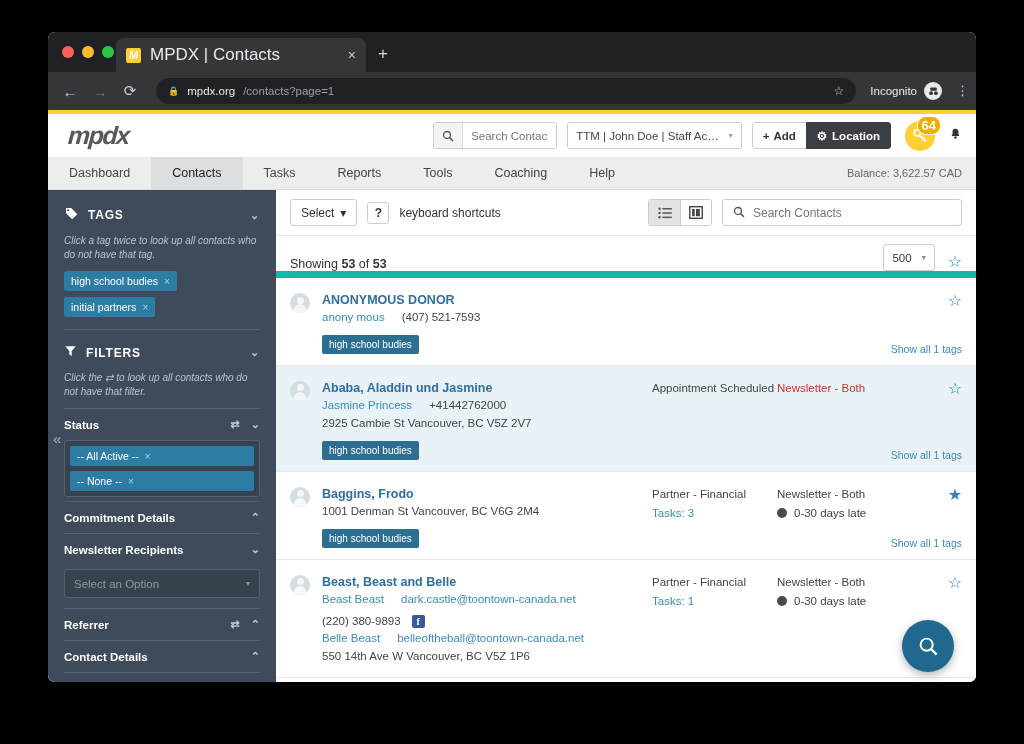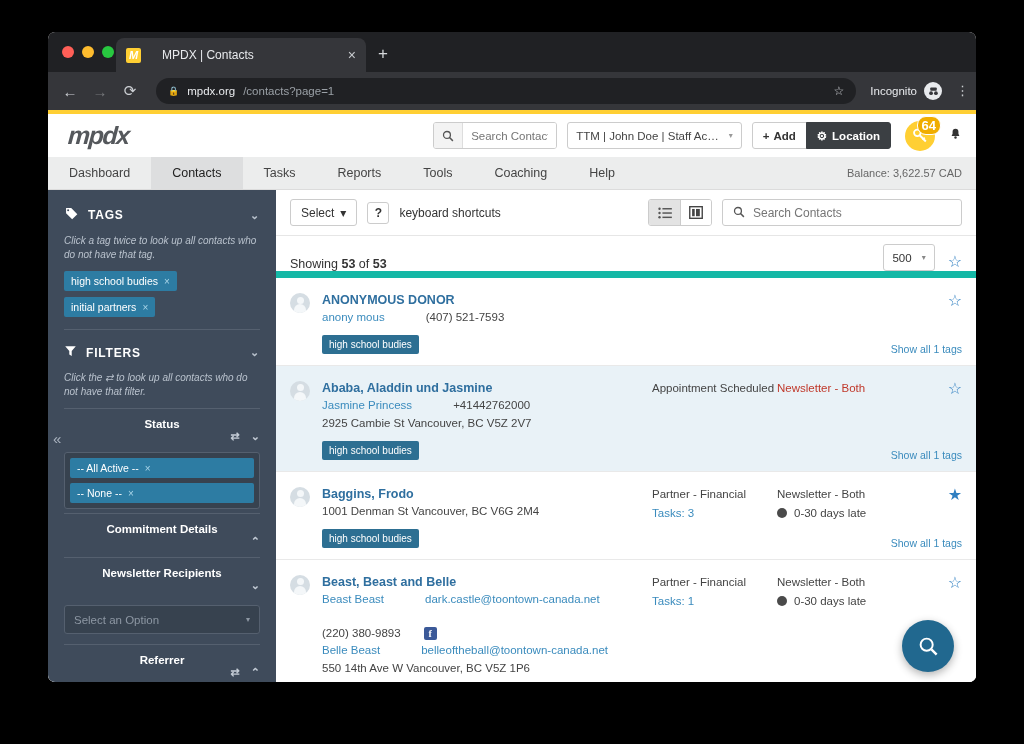--- a/index.html
+++ b/index.html
@@ -40,7 +40,7 @@
     font-size:11px; color:#fff; font-style:italic; font-weight:bold;
     margin-right:9px; flex:0 0 auto;
   }
-  .tab-title { color:#e8eaed; font-size:12px; flex:1; white-space:nowrap; overflow:hidden;margin-left:12px; }
+  .tab-title { color:#e8eaed; font-size:17px; flex:1; white-space:nowrap; overflow:hidden; }
   .tab-close { color:#c9ccd0; font-size:14px; line-height:1; cursor:pointer; }
   .tab-new { position:absolute; left:330px; top:12px; color:#d6d8db; font-size:17px; cursor:pointer; }
 

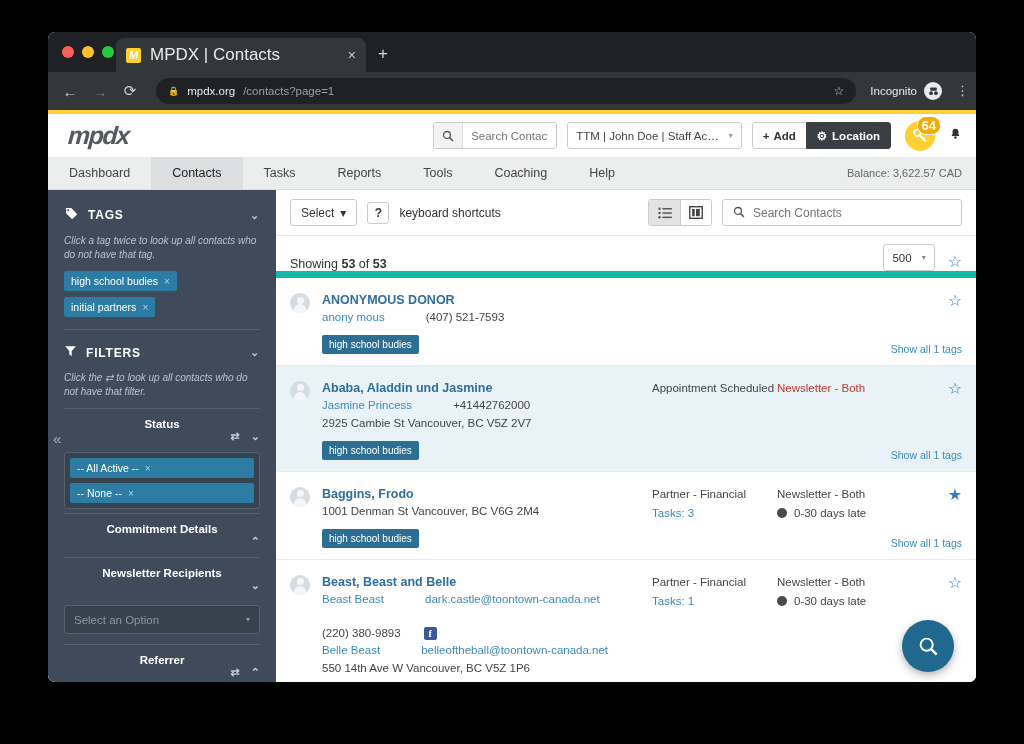--- a/index.html
+++ b/index.html
@@ -227,7 +227,7 @@
   }
   .cmain { width: 330px; flex:0 0 auto; }
   .cname { font-size:12.5px; font-weight:bold; color:#2f6f9f; cursor:pointer; line-height:1.45; }
-  .cline { font-size:11.5px; color:#444; line-height:1.55; display:flex; flex-wrap:wrap; gap:16px; align-items:center;}
+  .cline { font-size:11.5px; color:#444; line-height:1.55; display:flex; flex-wrap:wrap; gap:4px; align-items:center;}
   .cl-link { color:#3a8bbd; cursor:pointer; }
   .sp { display:inline-block; width:9px; }
   .fb {

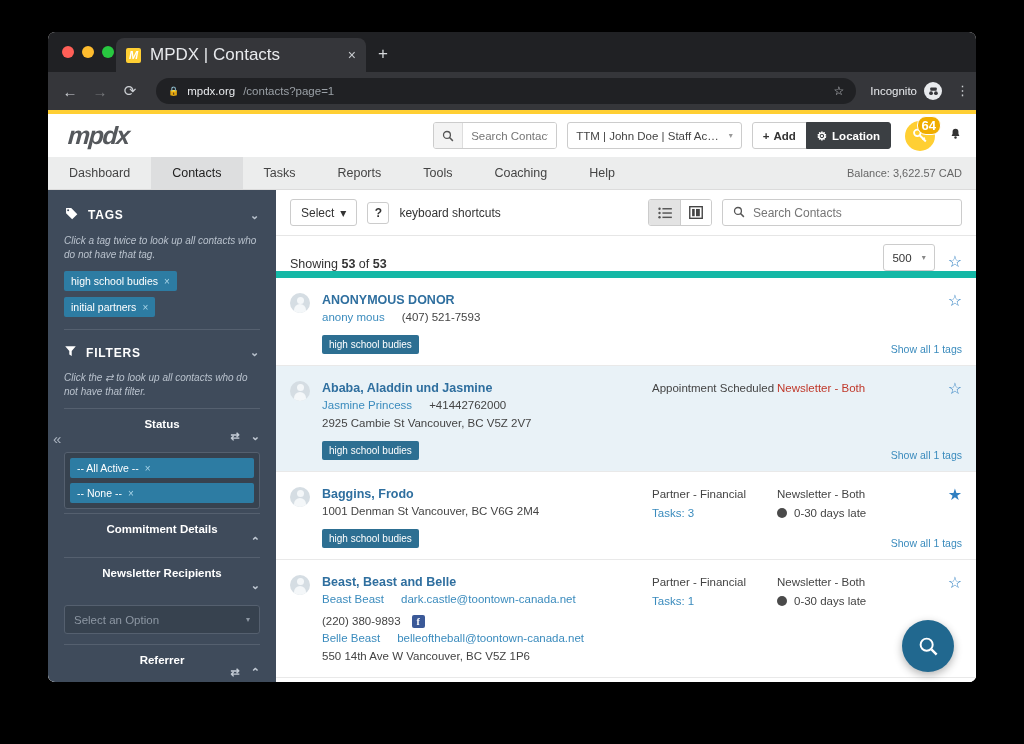--- a/index.html
+++ b/index.html
@@ -150,7 +150,7 @@
   .divider { height:1px; background:#55606f; margin: 2px 0 12px 0; }
   .row-head {
     display:flex;align-items:center; font-size:11.5px; font-weight:bold; color:#fff;
-    padding: 9px 0; cursor:pointer;flex-direction:column;
+    padding: 9px 0; cursor:pointer;
   }
   .row-head .tools { margin-left:auto; display:flex; align-items:center; gap:11px; color:#c2cad4; font-size:11px;}
   .chipbox {

